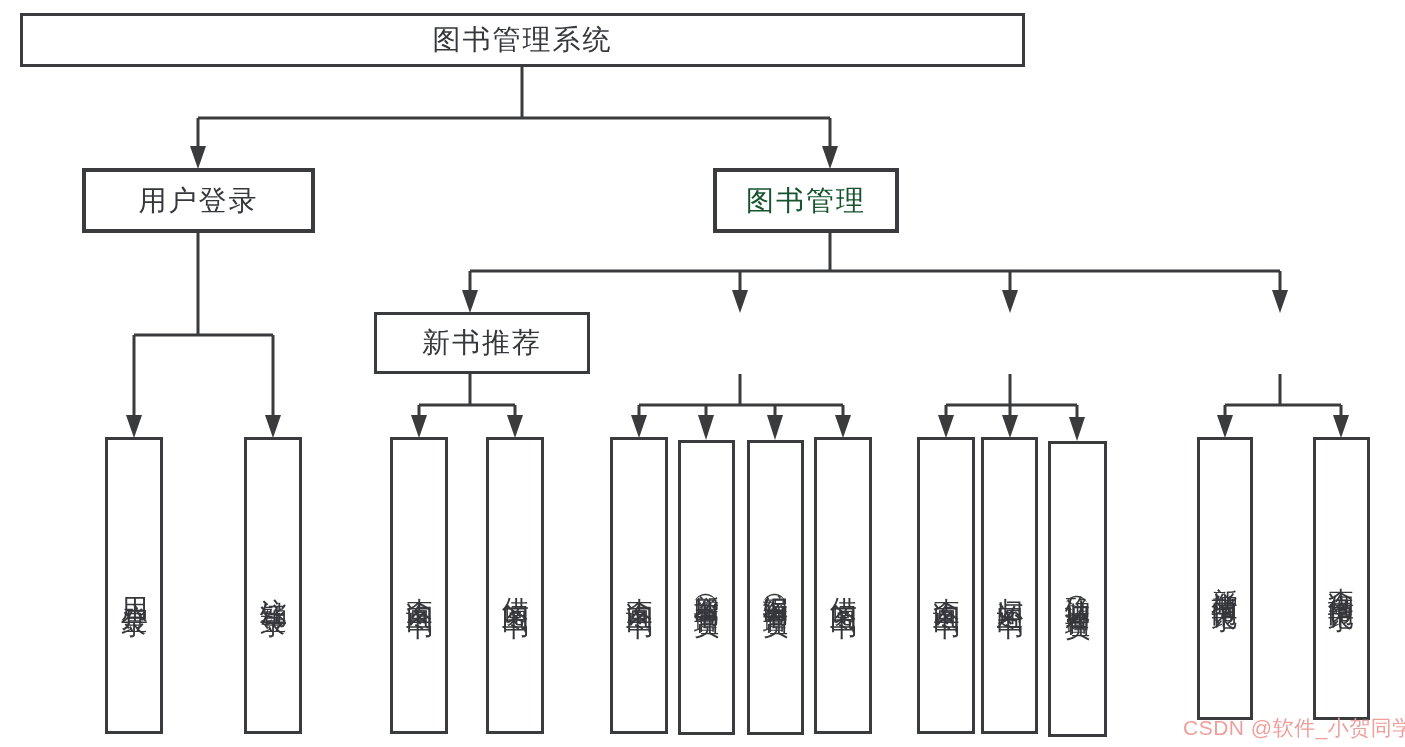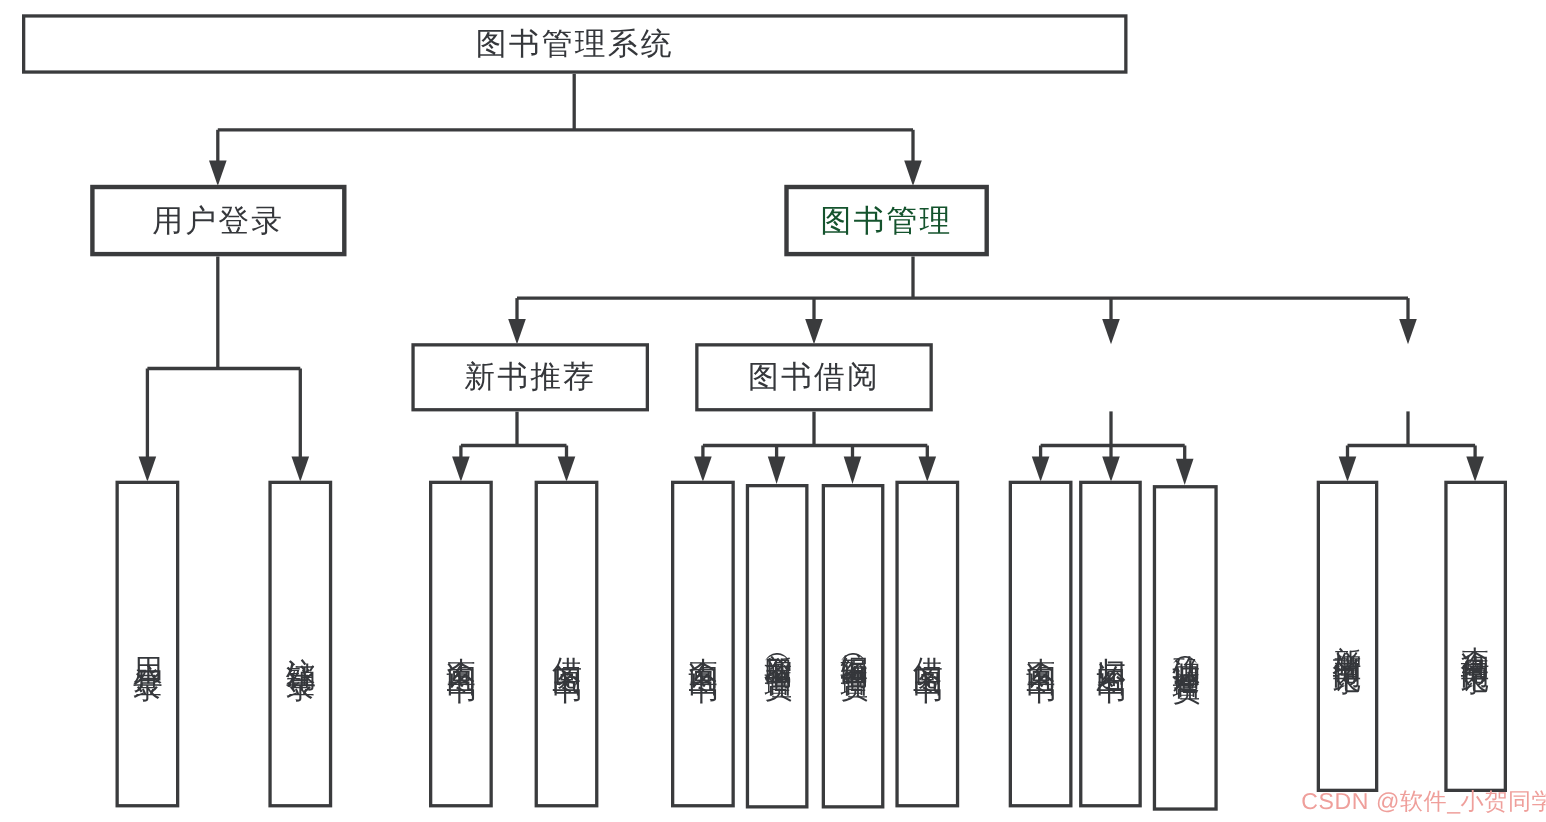--- a/index.html
+++ b/index.html
@@ -124,9 +124,6 @@
   <div class="node hnode" style="left: 362px; top: 312px; width: 216px; height: 62px; border-color: rgb(58, 59, 61); color: rgb(53, 55, 59); margin-left: 12px;">
     <span>新书推荐</span>
   </div>
-  <div class="node hnode" style="left: 632px; top: 312px; width: 216px; height: 62px; border-color: rgb(58, 59, 61); color: rgb(53, 55, 59);">
-    <span>图书借阅</span>
-  </div>
 
   <div class="node vnode" style="left: 105px; top: 437px; width: 58px; height: 297px; border-color: rgb(58, 59, 61); color: rgb(53, 55, 59);">
     <span>用户登录</span>

